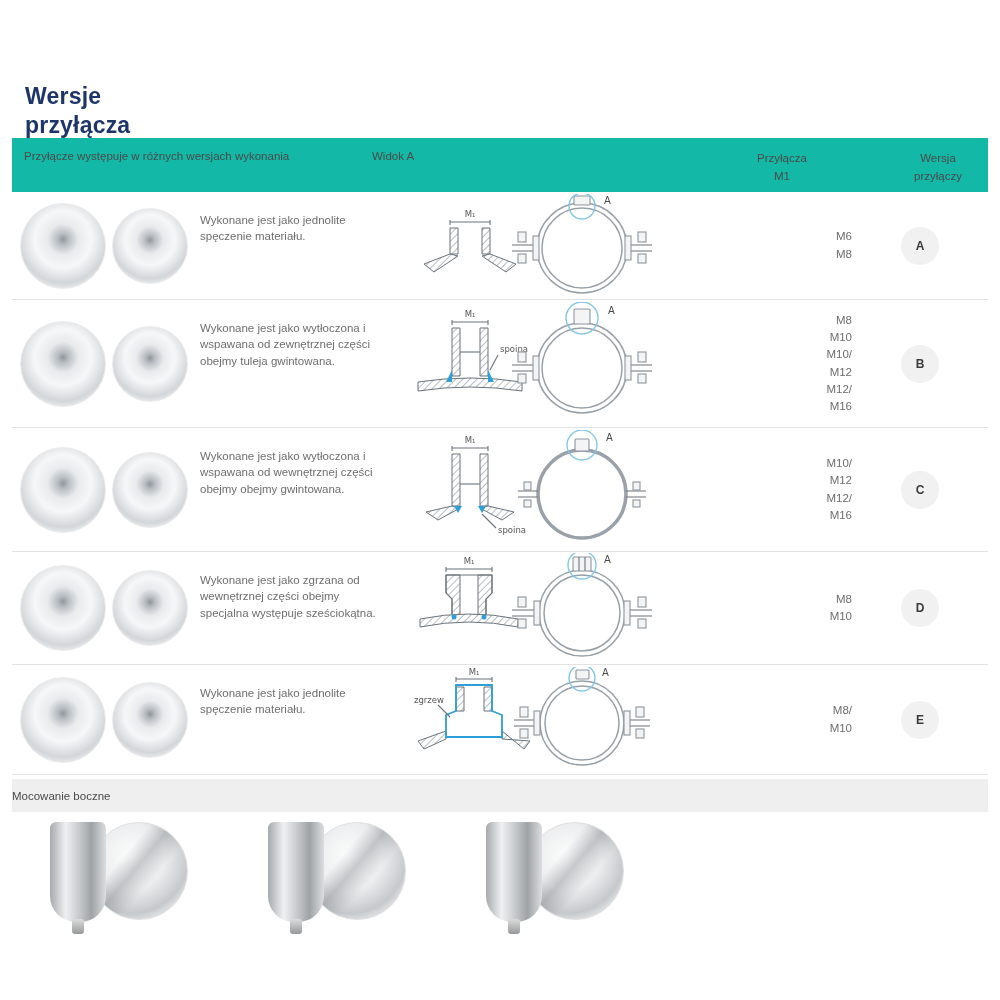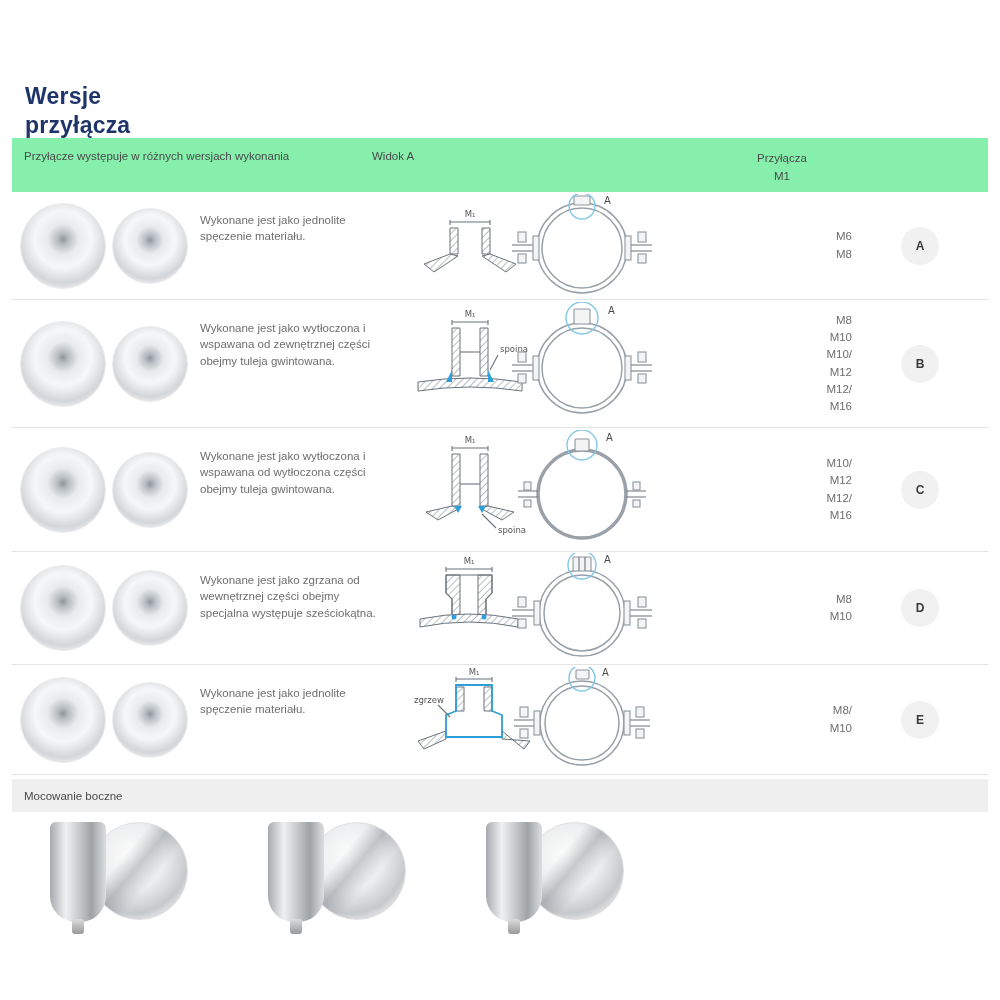--- a/index.html
+++ b/index.html
@@ -8,7 +8,7 @@
   .title{position:absolute;left:13px;top:70px;margin:12px;font-size:23px;font-weight:700;
          color:#1d3569;line-height:1.24;white-space:pre-line;letter-spacing:.2px;}
 
-  .header-bar{position:absolute;left:12px;top:138px;width:976px;height:54px;background:#86efac;}
+  .header-bar{position:absolute;left:12px;top:138px;width:976px;height:54px;background:#14b8a6;}
   .h{position:absolute;top:12px;font-size:11.5px;color:#4a4a4a;}
   .h-prod{left:12px;width:400px;}
   .h-view{left:360px;width:140px;}

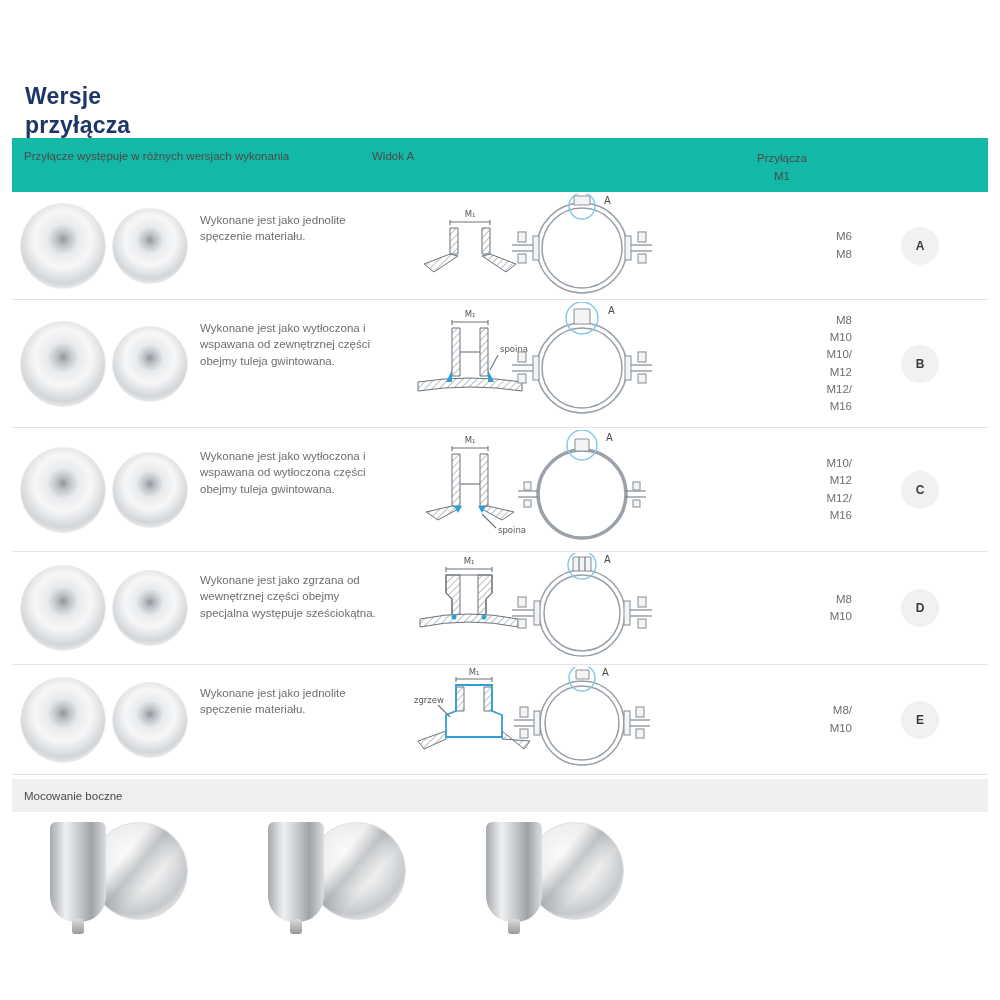--- a/index.html
+++ b/index.html
@@ -80,6 +80,8 @@
   <div class="h h-view">Widok A</div>
   <div class="h h-thread">Przyłącza
 M1</div>
+  <div class="h h-version">Wersja
+przyłączy</div>
 </div>
 
 <div class="rows">

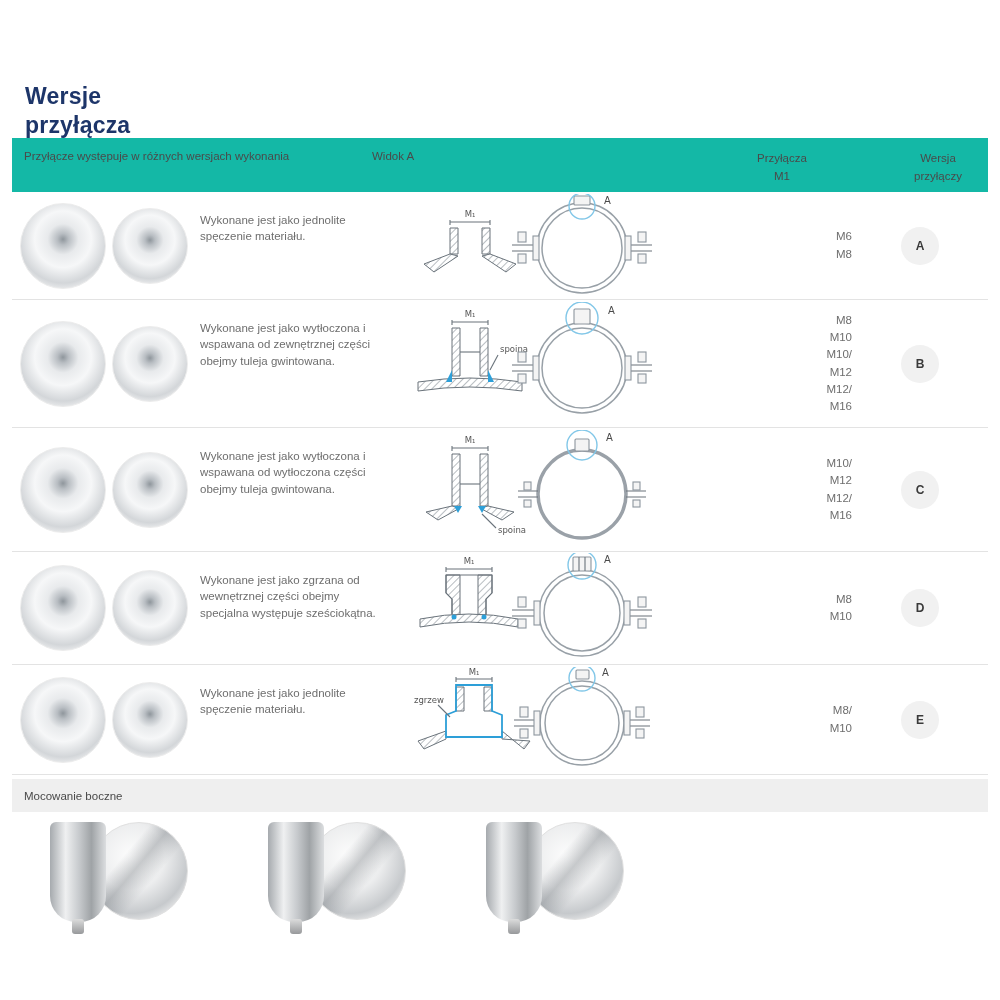--- a/index.html
+++ b/index.html
@@ -169,7 +169,7 @@
       <div class="photo big"></div>
       <div class="photo small"></div>
     </div>
-    <div class="desc">Wykonane jest jako wytłoczona i wspawana od wytłoczona części obejmy tuleja gwintowana.</div>
+    <div class="desc">Wykonane jest jako wytłoczona i wspawana od wewnętrznej części obejmy obejmy gwintowana.</div>
     <div class="drawing">
       <svg width="290" height="120" viewBox="0 0 290 120">
         <path class="ln" d="M40,18 h36 M40,16 v5 M76,16 v5"></path>

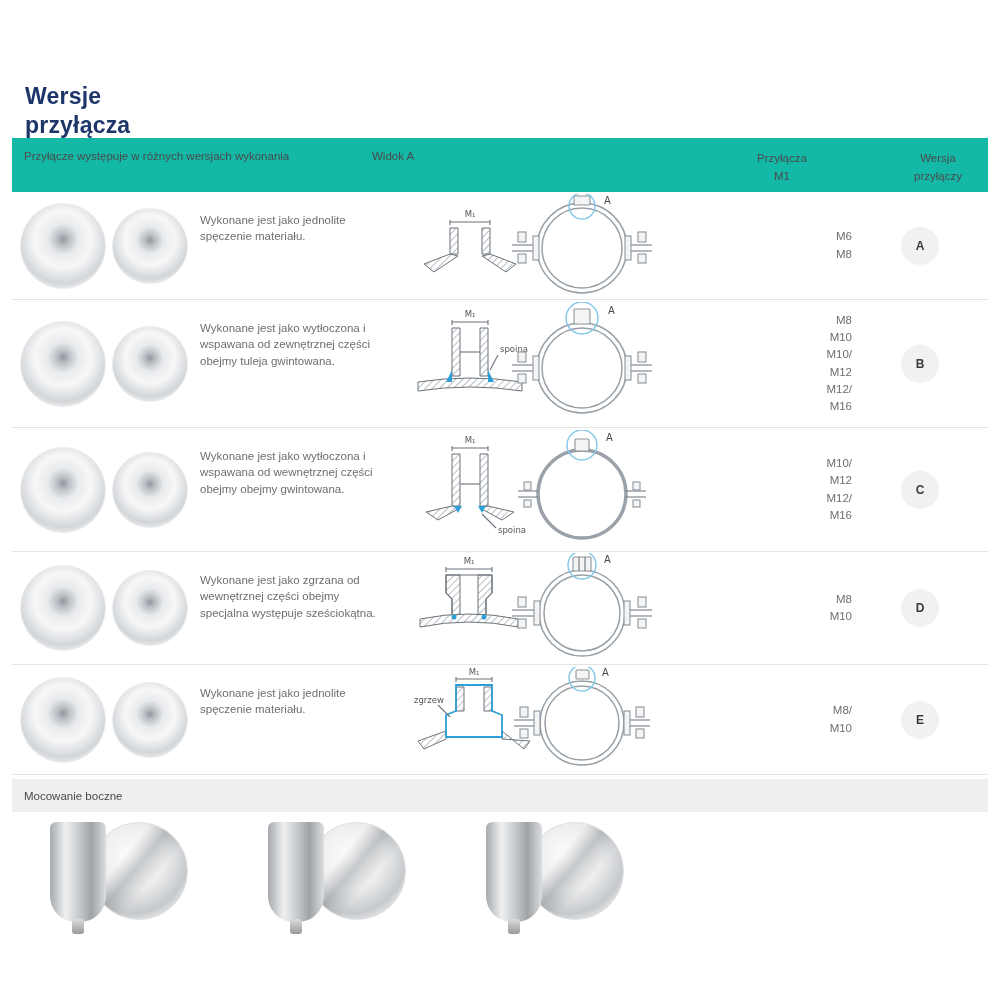--- a/index.html
+++ b/index.html
@@ -35,7 +35,7 @@
           font-size:12px;font-weight:700;display:flex;align-items:center;justify-content:center;}
 
   .section-bar{position:absolute;left:12px;top:779px;width:976px;height:33px;background:#efefef;
-               display:flex;align-items:center;font-size:11.5px;color:#4a4a4a;padding-left:12px;box-sizing:border-box;}
+               display:flex;align-items:center;font-size:11.5px;color:#4a4a4a;box-sizing:border-box;}
 
   .bottom-photos{position:absolute;left:12px;top:822px;width:976px;display:flex;padding-left:38px;gap:80px;box-sizing:border-box;}
   .pair{display:flex;align-items:flex-start;}

